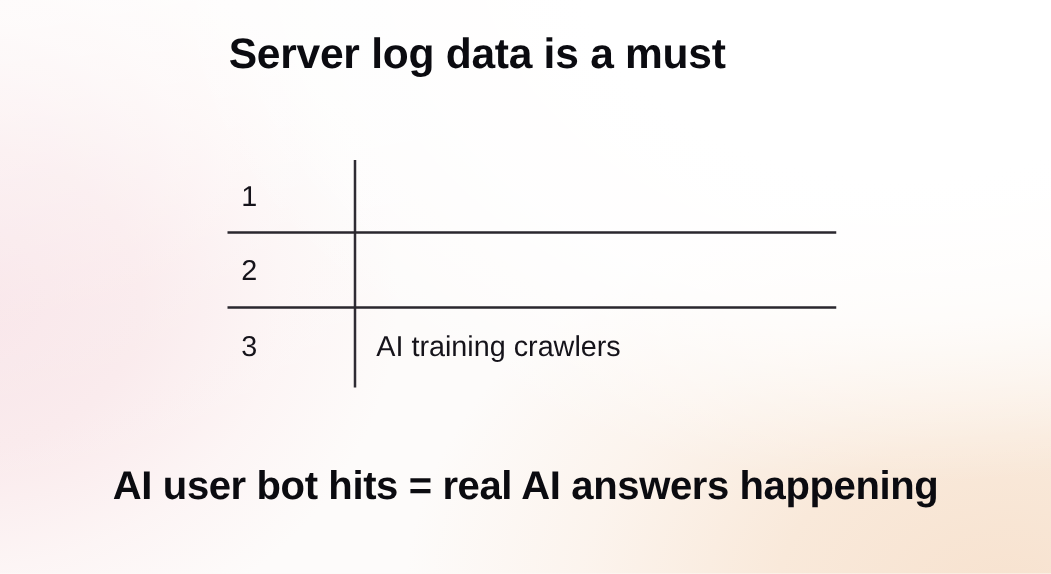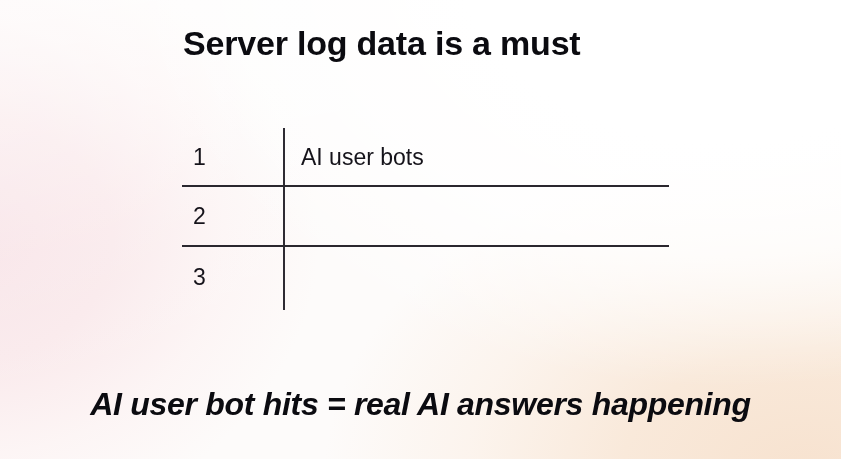--- a/index.html
+++ b/index.html
@@ -162,7 +162,6 @@
 
       <div class="trow trow-1">
         <div class="cell-index">1</div>
-        <div class="cell-label">AI user bots</div>
       </div>
 
       <div class="trow trow-2">

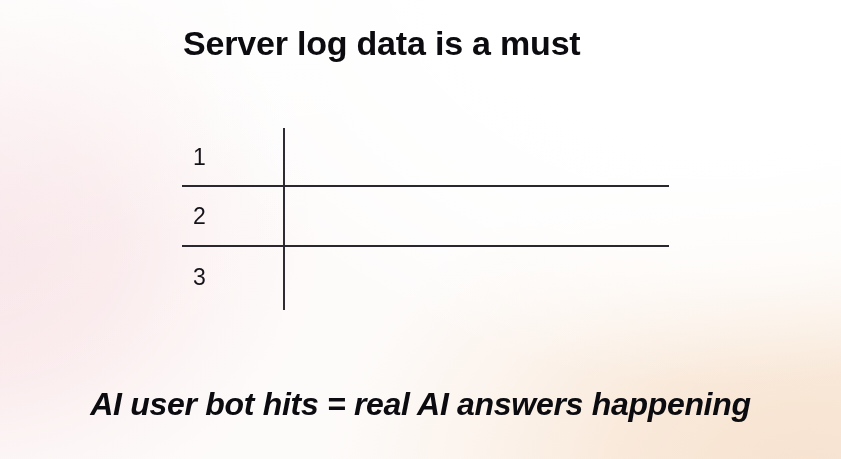--- a/index.html
+++ b/index.html
@@ -170,6 +170,7 @@
 
       <div class="trow trow-3">
         <div class="cell-index">3</div>
+        <div class="cell-label">AI training crawlers</div>
       </div>
 
     </div>

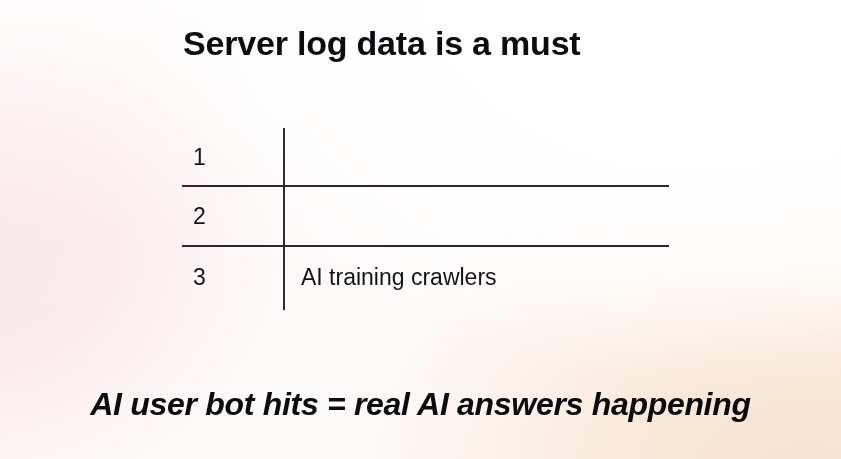--- a/index.html
+++ b/index.html
@@ -128,7 +128,7 @@
   .headline {
     position: absolute;
     left: 0;
-    top: 386px;
+    top: 370px;
     width: 841px;
     text-align: center;
     font-size: 32px;
@@ -136,7 +136,6 @@
     color: #0b0b10;
     letter-spacing: -0.3px;
     white-space: nowrap;
-    font-style: italic;
   }
 </style>
 </head>

